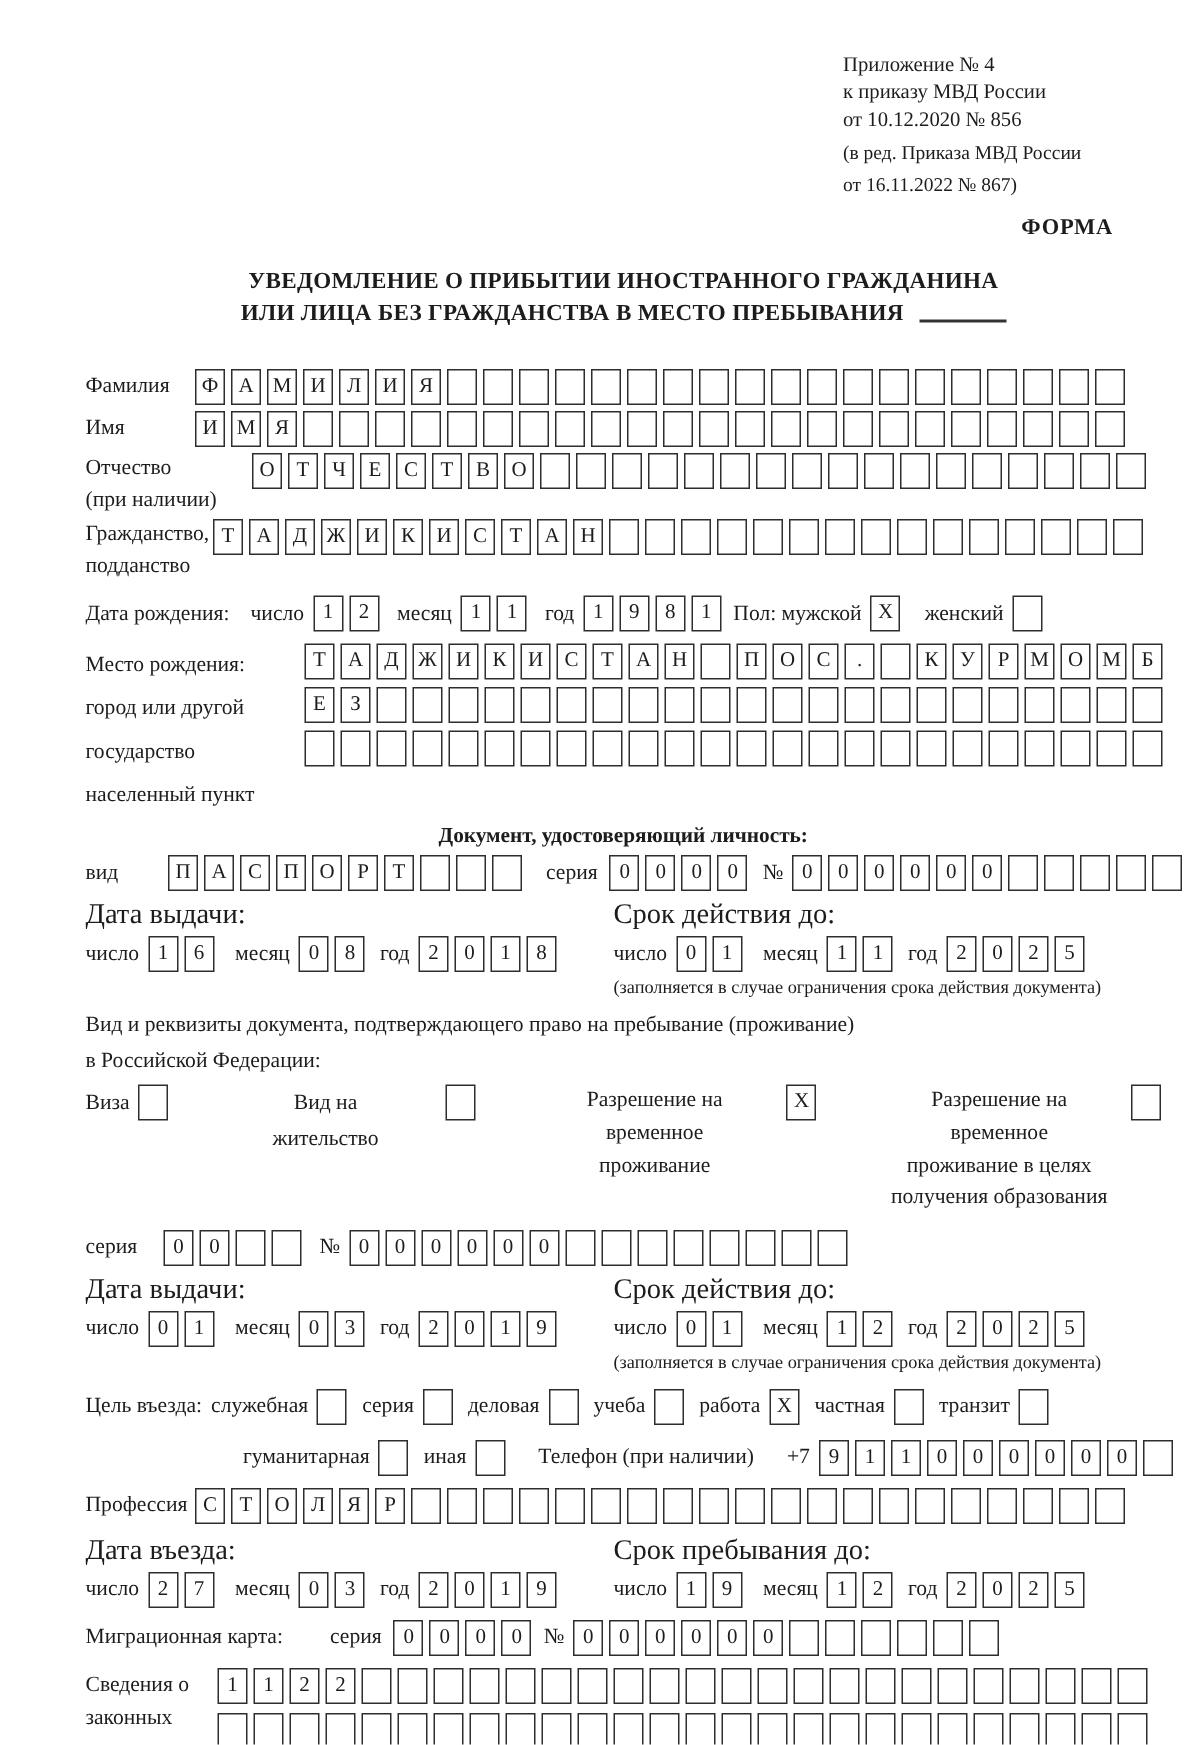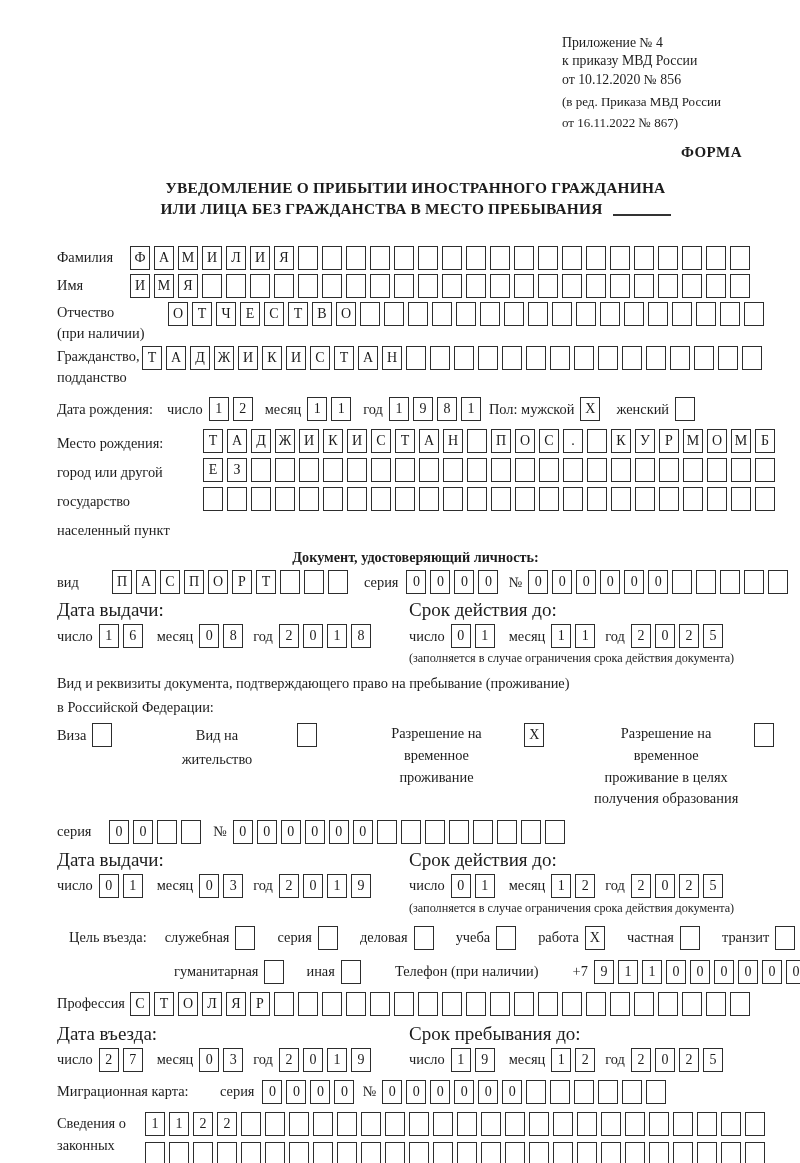--- a/index.html
+++ b/index.html
@@ -60,7 +60,7 @@
 
   
   .purpose-row{display:flex;align-items:center;margin-top:10px;flex-wrap:nowrap;}
-  .purpose-row .flabel{margin-right:6px;margin-left:12px;}
+  .purpose-row .flabel{margin-right:6px;}
   .purpose-row .cells{margin-right:10px;}
   .indent105{margin-left:105px;}
 

